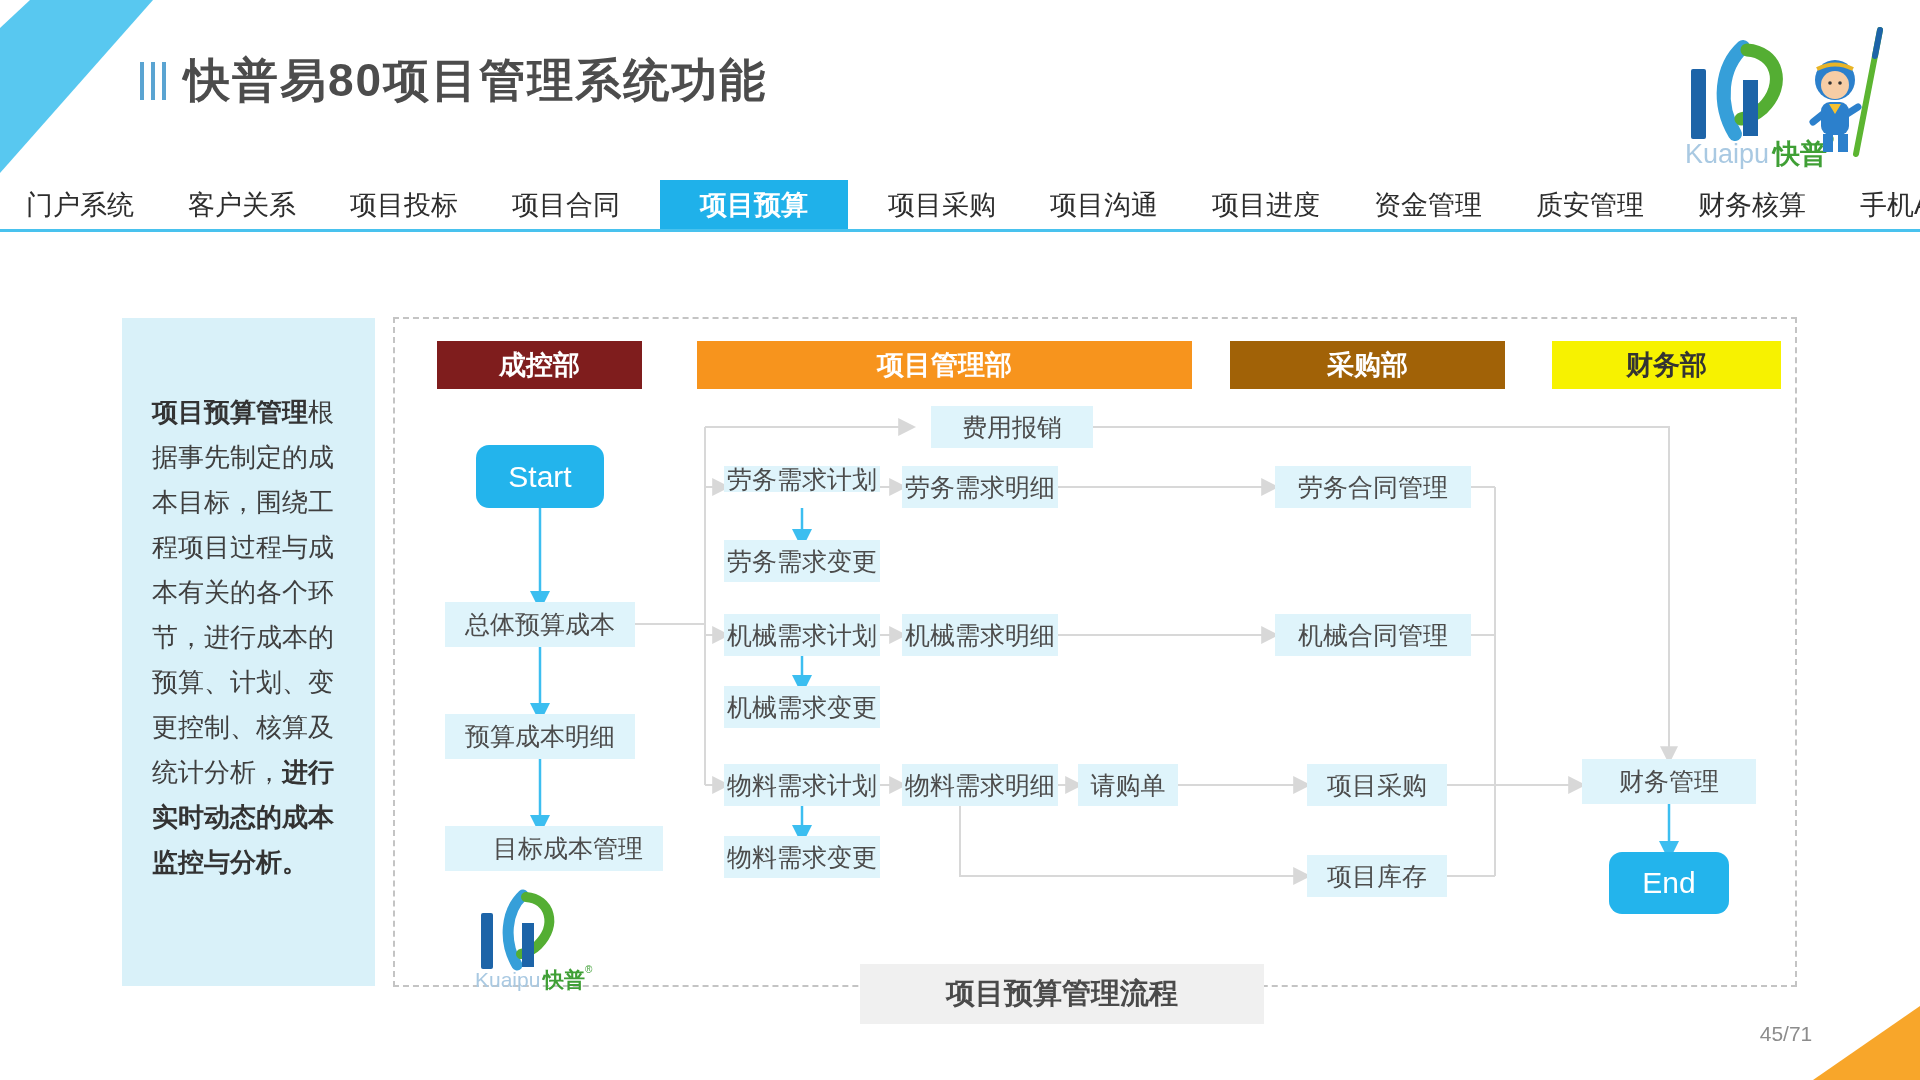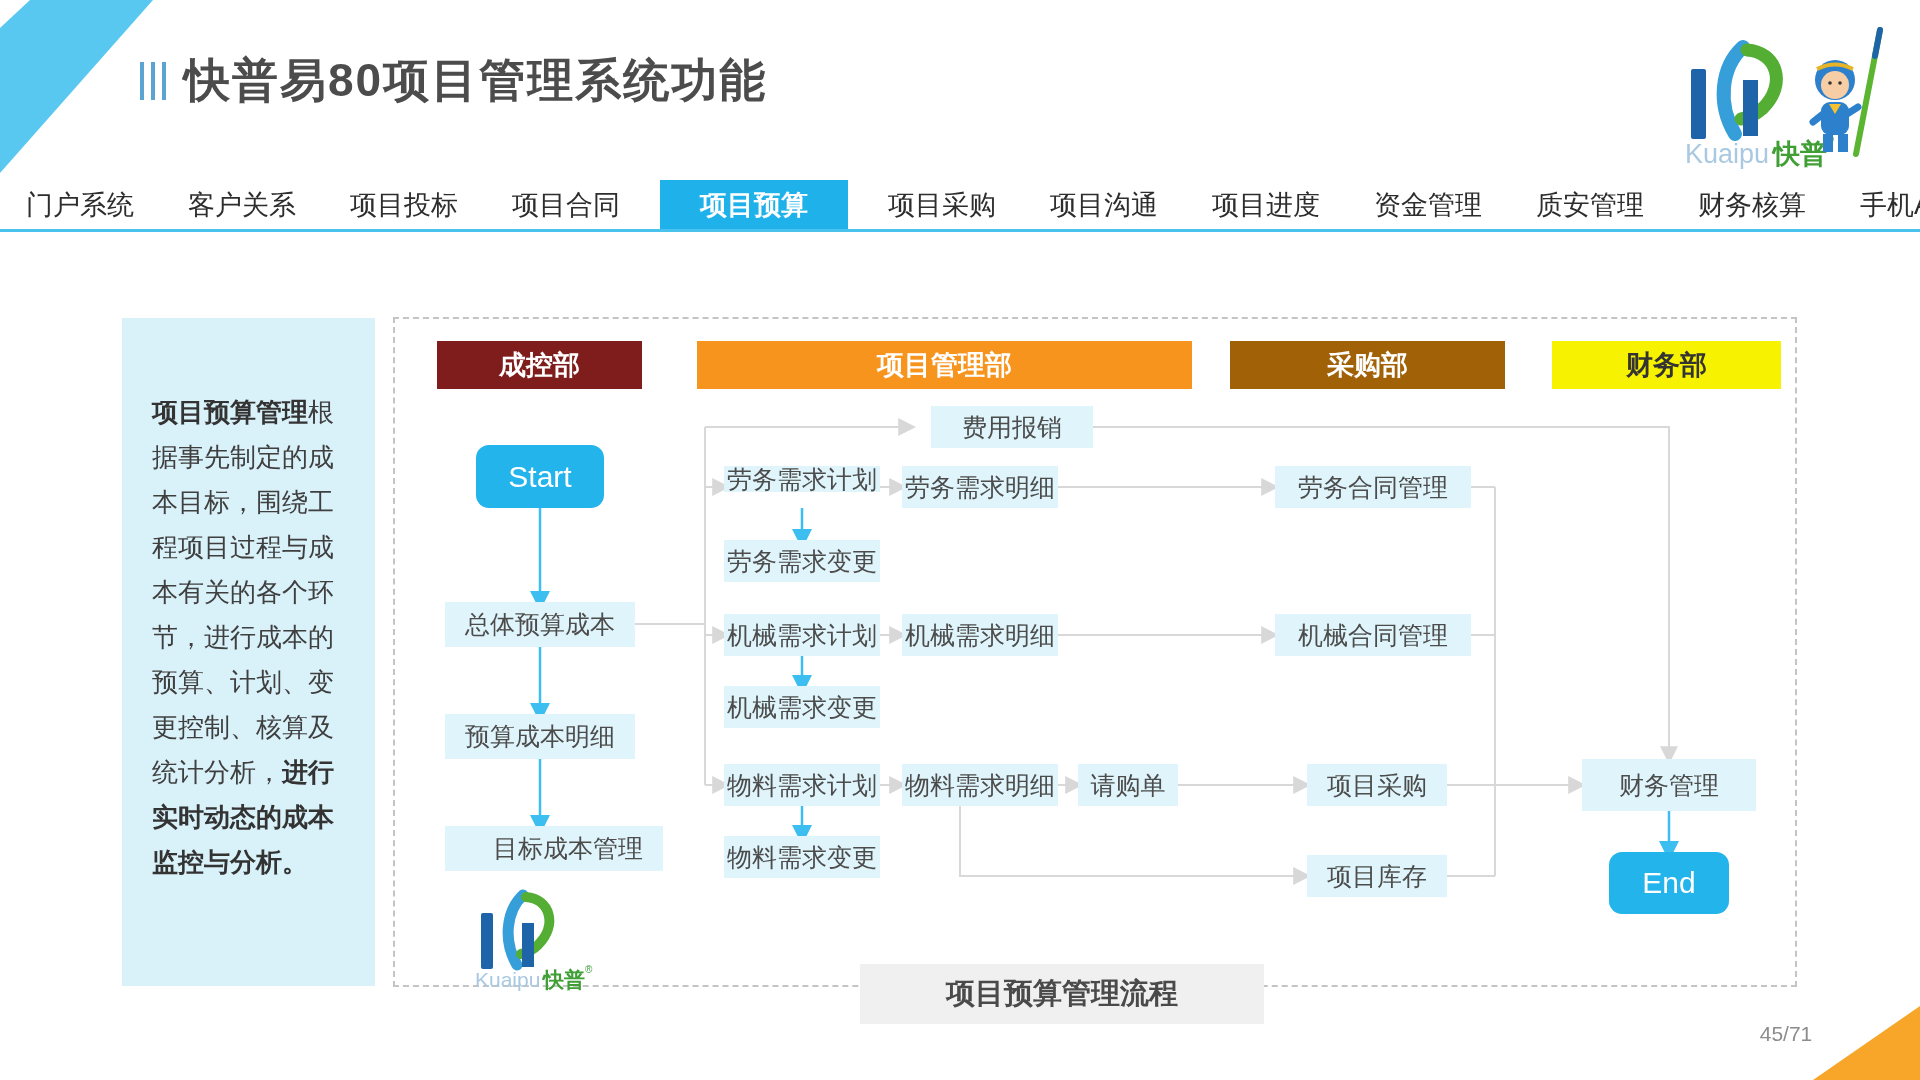--- a/index.html
+++ b/index.html
@@ -193,7 +193,7 @@
     <div class="node" style="left:329px;top:517px;width:156px;height:42px;">物料需求变更</div>
     <div class="node" style="left:912px;top:536px;width:140px;height:42px;">项目库存</div>
 
-    <div class="node" style="left:1187px;top:440px;width:174px;height:52px;">财务管理</div>
+    <div class="node" style="left:1187px;top:440px;width:174px;height:45px;">财务管理</div>
     <div class="node pill" style="left:1214px;top:533px;width:120px;height:62px;">End</div>
 
     <svg id="watermark" width="130" height="112">

